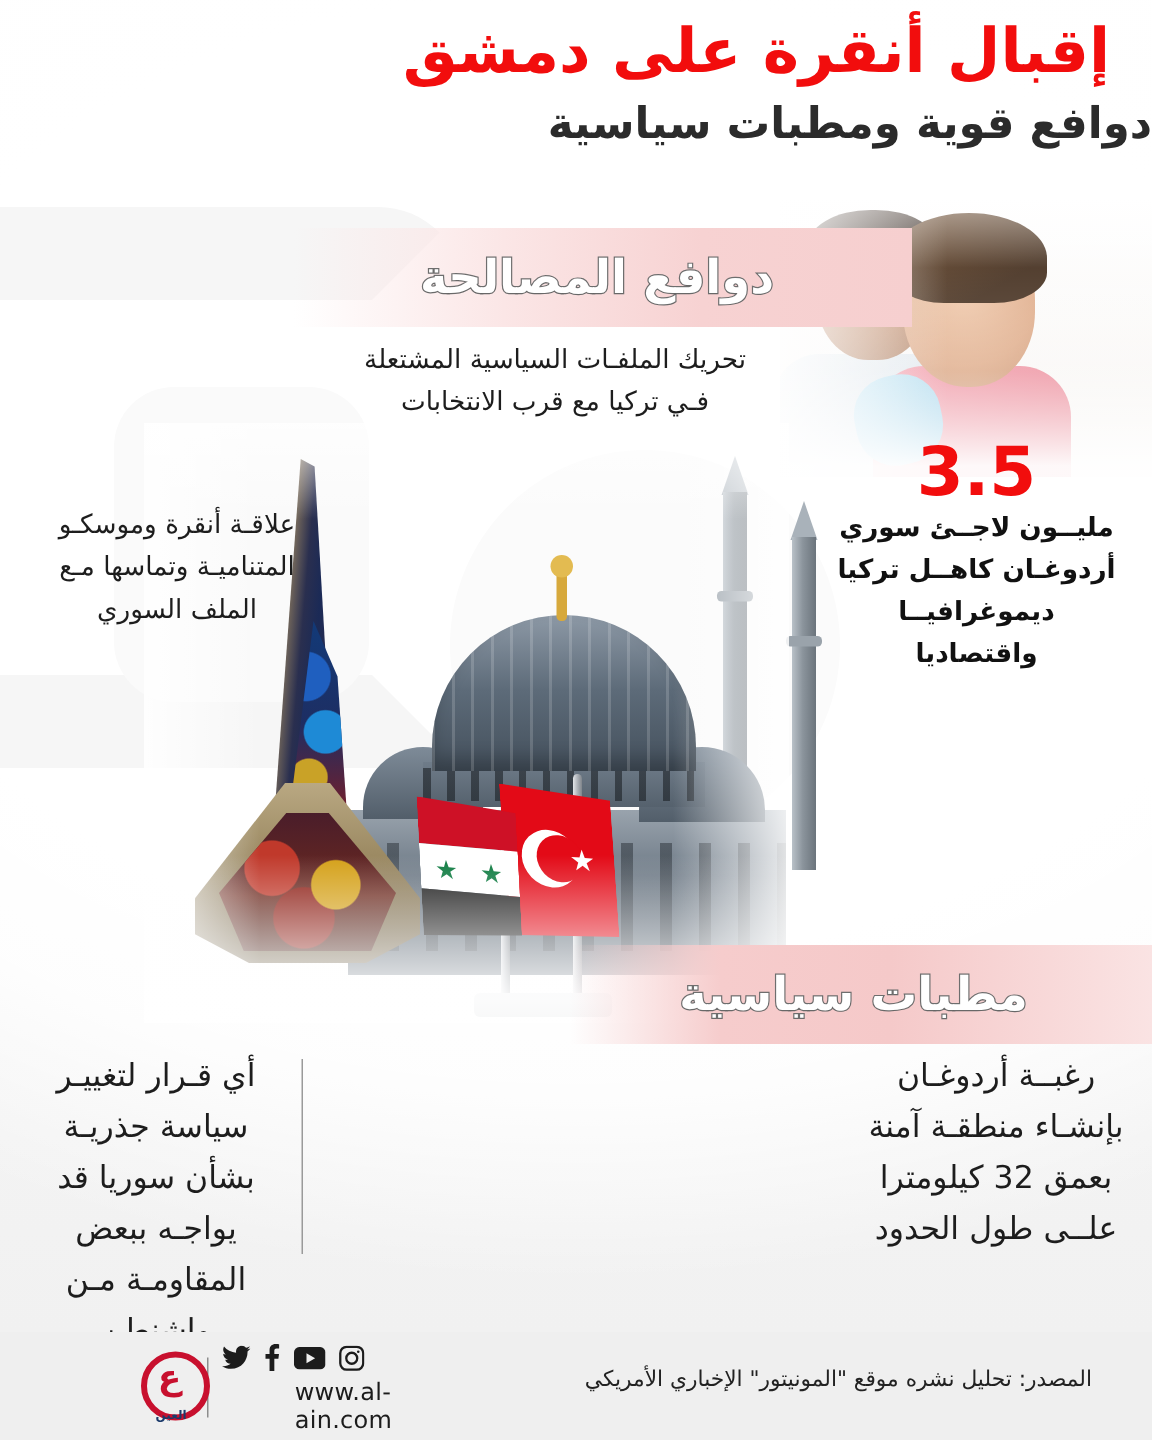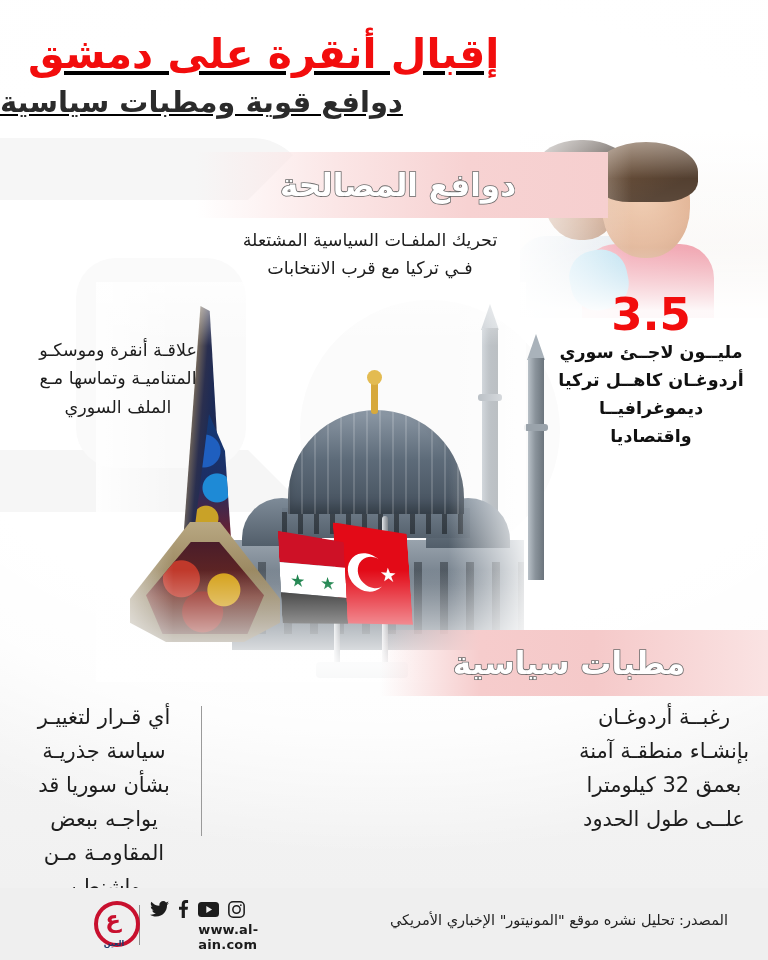--- a/index.html
+++ b/index.html
@@ -27,7 +27,7 @@
   .wm-soft{position:absolute;left:300px;top:300px;width:260px;height:260px;border-radius:50%;background:#fbfbfb;}
 
   
-  .header{position:absolute;left:0;top:30px;width:768px;text-align:left;z-index:6;text-decoration:underline;}
+  .header{position:absolute;left:0;top:10px;width:768px;text-align:right;z-index:6;}
   .title{
     font-size:41px;font-weight:bold;color:#f20d0d;letter-spacing:0px;line-height:1.18;
     margin:0;padding:0 28px;direction:rtl;

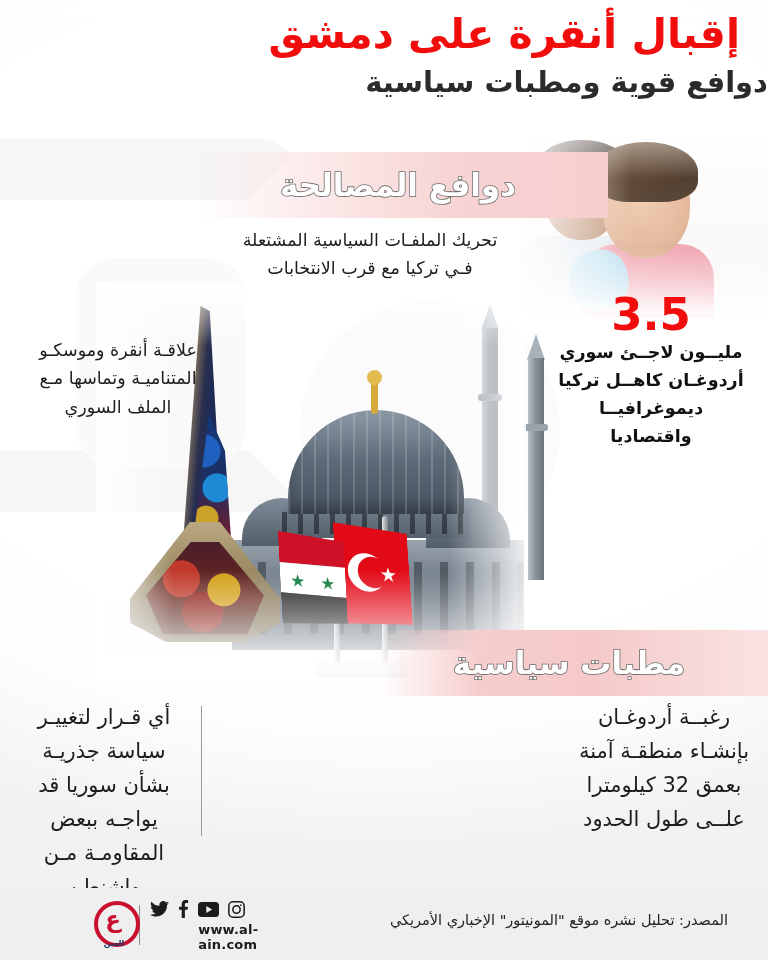--- a/index.html
+++ b/index.html
@@ -187,7 +187,7 @@
   .social{display:flex;flex-direction:column;gap:2px;}
   .icons{display:flex;align-items:center;gap:9px;height:22px;}
   .icons svg{display:block;}
-  .url{font-size:13px;font-weight:bold;color:#1c1c1c;letter-spacing:.2px;direction:ltr;margin-left:48px;}
+  .url{font-size:16px;font-weight:normal;color:#1c1c1c;letter-spacing:.2px;direction:ltr;margin-left:48px;}
 </style>
 </head>
 <body>

